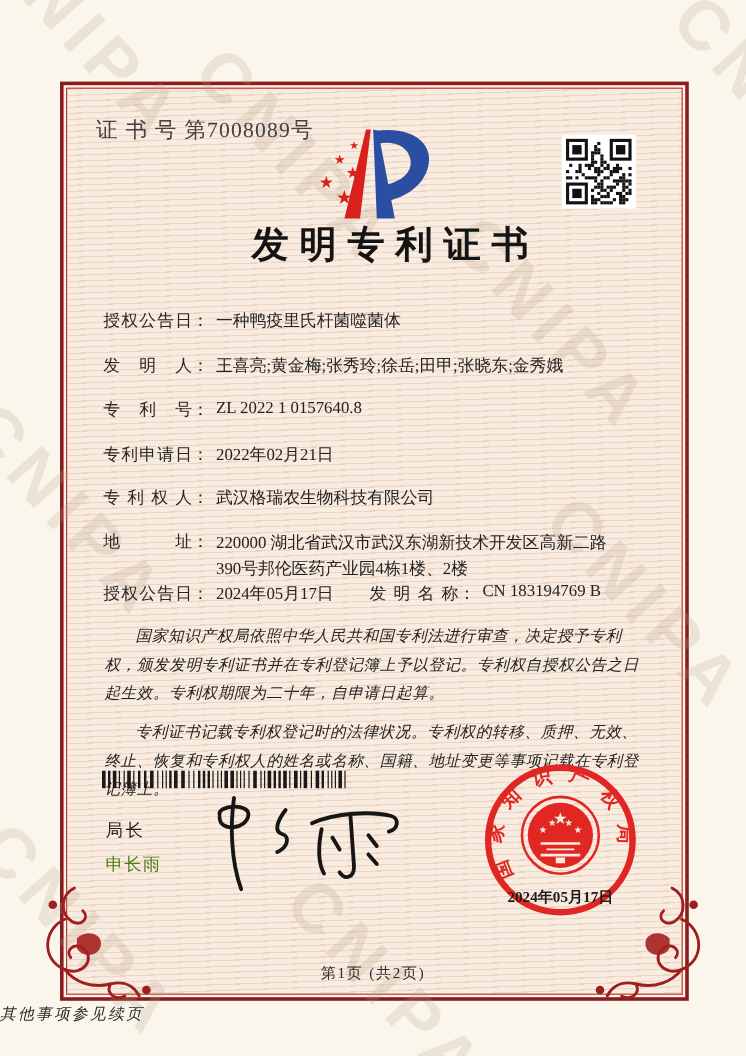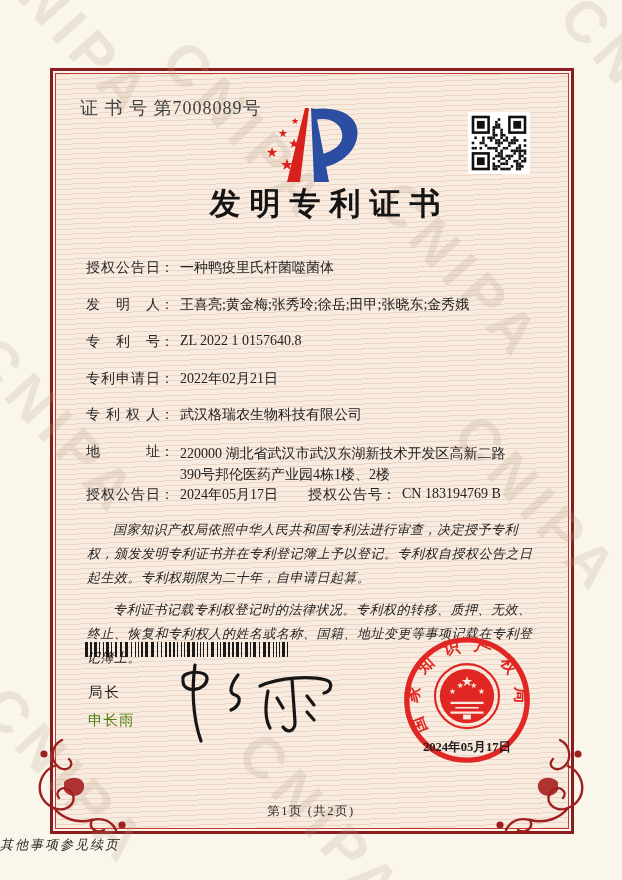--- a/index.html
+++ b/index.html
@@ -245,7 +245,7 @@
       <span class="flabel">地址</span><span class="fcolon">：</span><span class="fvalue addr">220000 湖北省武汉市武汉东湖新技术开发区高新二路390号邦伦医药产业园4栋1楼、2楼</span>
     </div>
     <div class="frow" style="top:486px;">
-      <span class="flabel">授权公告日</span><span class="fcolon">：</span><span class="fvalue w1">2024年05月17日</span><span class="flabel">授权公告号</span><span class="fcolon">：</span><span class="fvalue">CN 183194769 B</span>
+      <span class="flabel">授权公告日</span><span class="fcolon">：</span><span class="fvalue w1">2024年05月17日</span><span class="flabel">发明名称</span><span class="fcolon">：</span><span class="fvalue">CN 183194769 B</span>
     </div>
 
     <div class="body-text">

